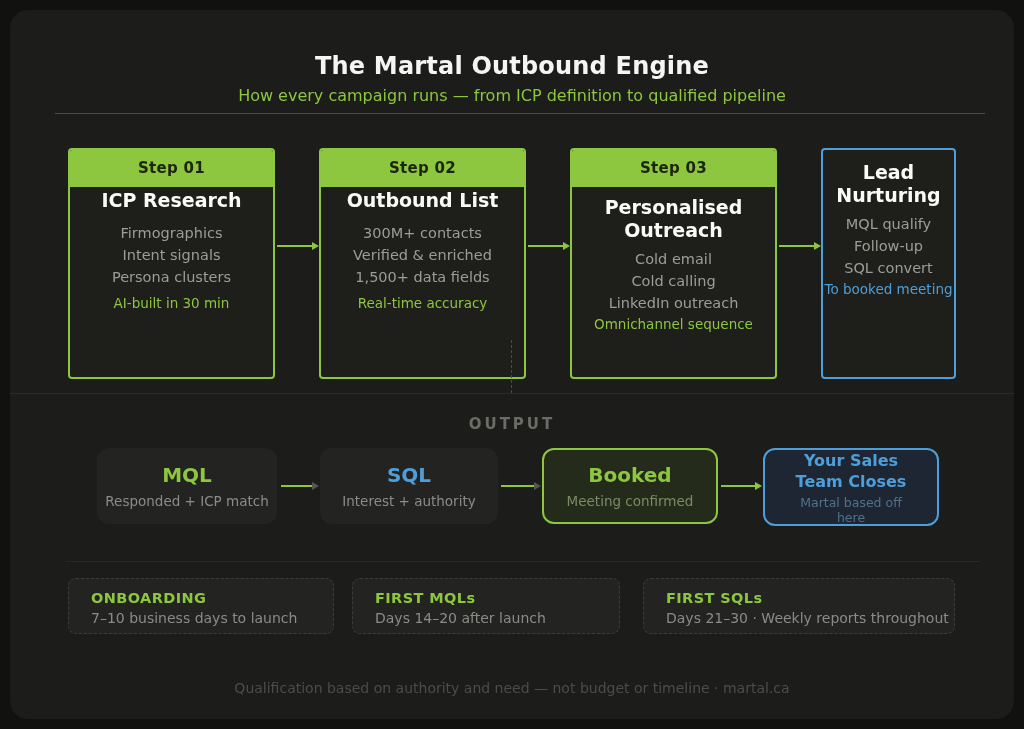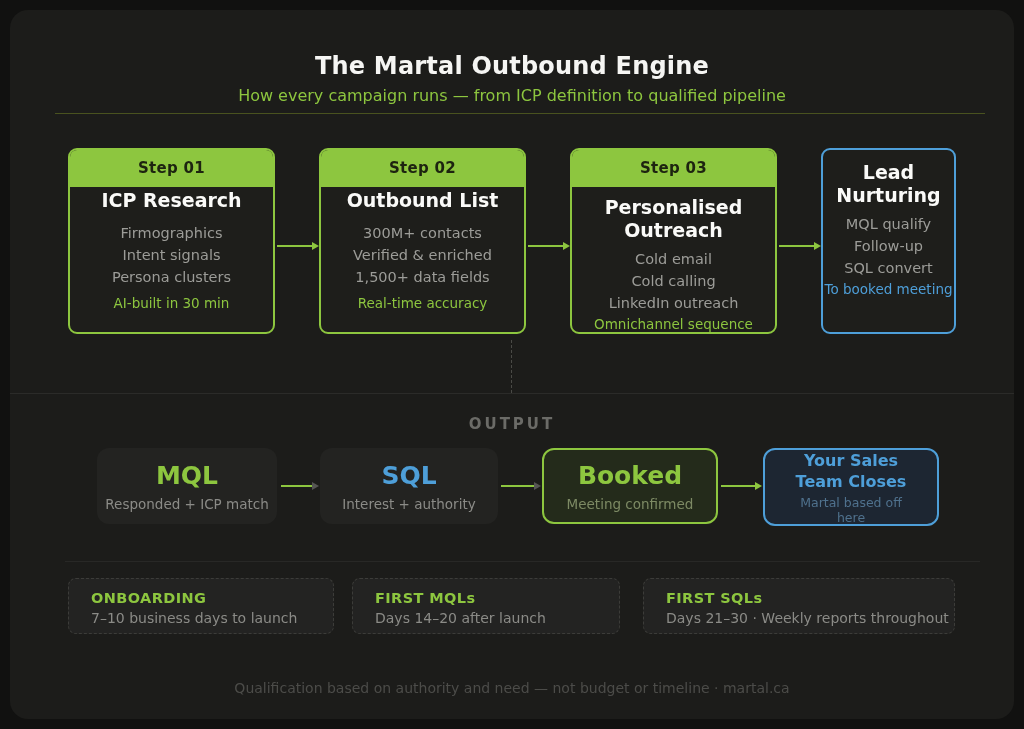--- a/index.html
+++ b/index.html
@@ -22,8 +22,8 @@
   .divider-olive{position:absolute;top:113px;left:55px;width:930px;height:1px;background:#49521f;}
 
   
-  .step-card{position:absolute;top:148px;height:186px;background:#1e1e1b;
-         border:2px solid var(--green);border-radius:9px;overflow:hidden;text-align:center;}
+  .step-card{position:absolute;top:148px;height:231px;background:#1e1e1b;
+         border:2px solid var(--green);border-radius:4px;overflow:hidden;text-align:center;}
   .step-card.blue{border-color:var(--blue);}
   .step-badge{height:37px;line-height:37px;background:var(--green);
          color:#1d2410;font-size:15px;font-weight:bold;letter-spacing:0.3px;}

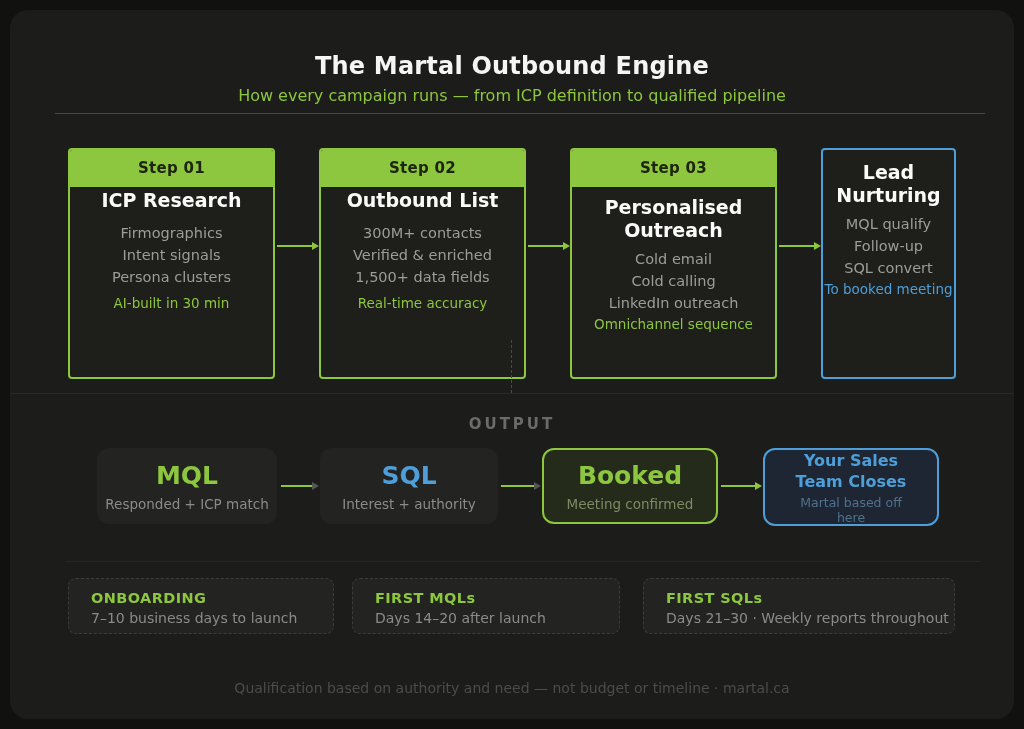--- a/index.html
+++ b/index.html
@@ -52,7 +52,7 @@
          color:#6b6b67;font-size:15px;font-weight:bold;letter-spacing:3px;}
   .stage{position:absolute;top:448px;height:76px;background:#232321;border-radius:12px;
          display:flex;flex-direction:column;align-items:center;justify-content:center;gap:6px;text-align:center;}
-  .stage-title{font-size:25px;font-weight:bold;}
+  .stage-title{font-size:20px;font-weight:bold;}
   .stage-sub{font-size:13.5px;color:var(--sub-gray);}
   .stage.booked{border:2px solid var(--green);background:#242b1b;}
   .stage.booked .stage-sub{color:#7d8a64;}

